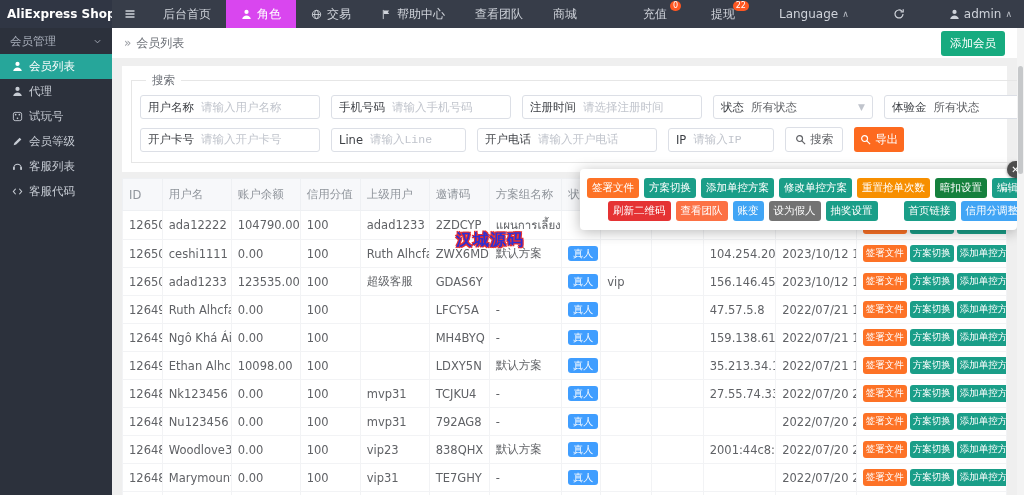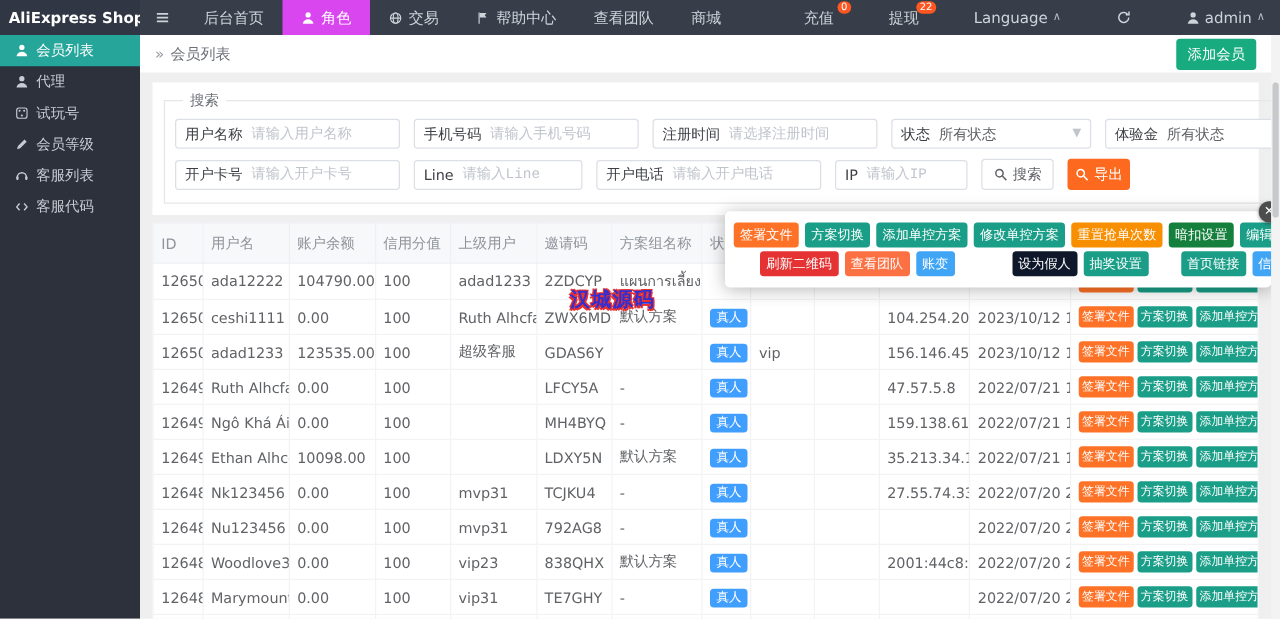--- a/index.html
+++ b/index.html
@@ -129,6 +129,12 @@
 </div>
 
 <div class="sidebar">
+  <div class="side-section">
+    <span>会员管理</span>
+    <svg width="9" height="9" viewBox="0 0 10 10" fill="none" stroke="#a9afbb">
+        <path d="M2 3.5l3 3 3-3"></path>
+      </svg>
+  </div>
   <div class="side-item active">
     <svg width="11" height="11" viewBox="0 0 12 12" fill="currentColor">
         <circle cx="6" cy="3.2" r="2.3"></circle>

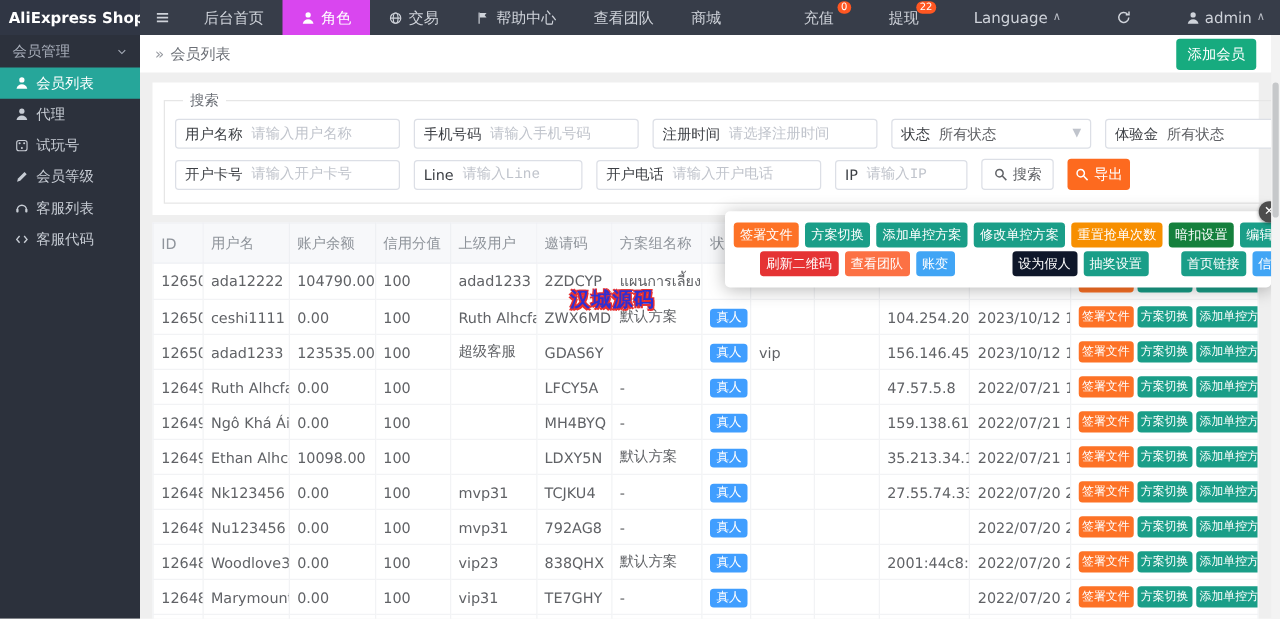--- a/index.html
+++ b/index.html
@@ -514,7 +514,7 @@
       <button class="pop-btn" style="background-color: rgb(229, 51, 52);">刷新二维码</button>
         <button class="pop-btn" style="background-color: rgb(252, 113, 68);">查看团队</button>
         <button class="pop-btn" style="background-color: rgb(65, 165, 245);">账变</button>
-        <button class="pop-btn" style="background-color: #0f172a; margin-left: 41px;">设为假人</button>
+        <button class="pop-btn" style="background-color: #737373;">设为假人</button>
         <button class="pop-btn" style="background-color: rgb(26, 158, 136);">抽奖设置</button>
         <button class="pop-btn" style="background-color: rgb(26, 158, 136); margin-left: 21px;">首页链接</button>
         <button class="pop-btn" style="background-color: rgb(65, 165, 245);">信用分调整</button>

